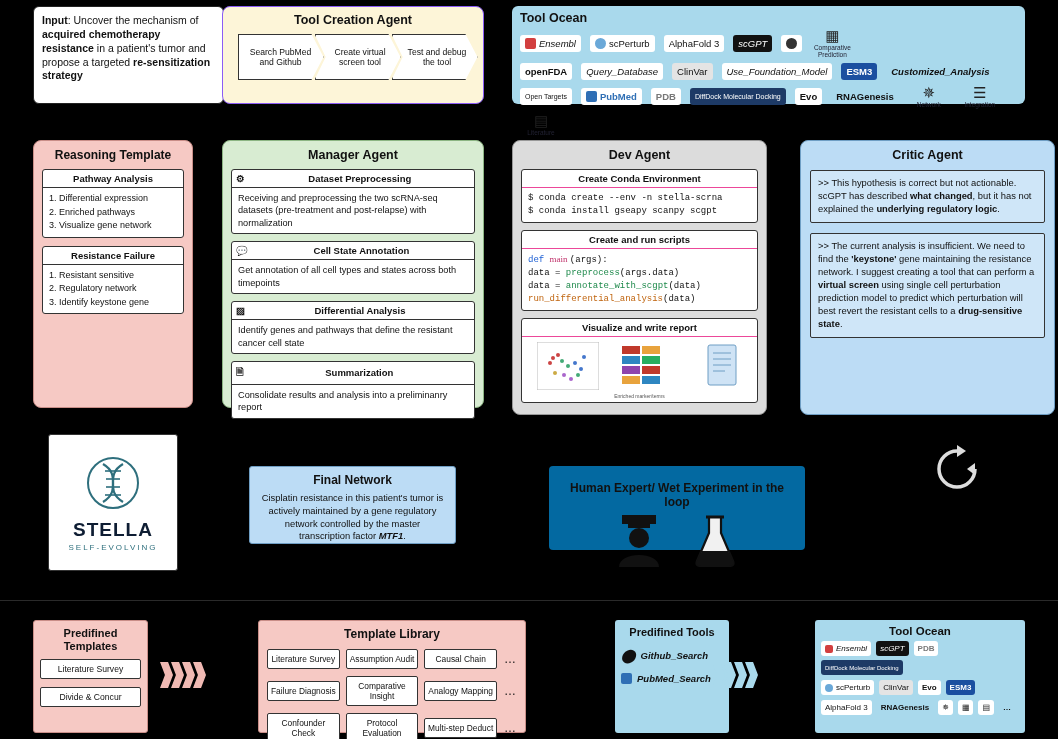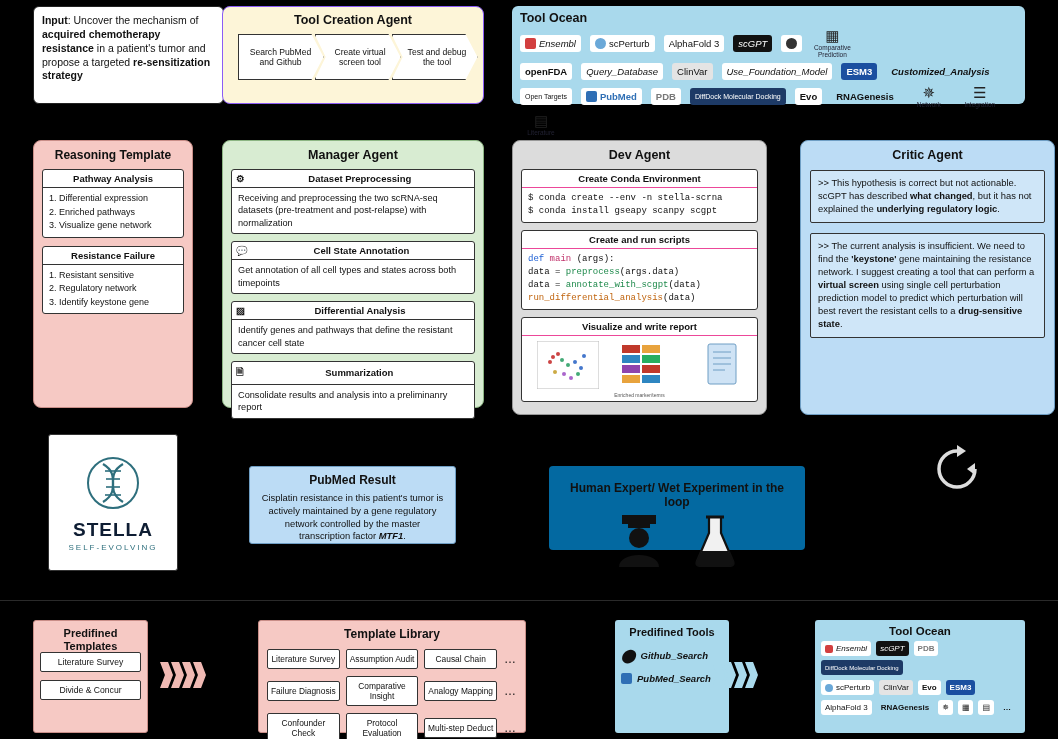--- a/index.html
+++ b/index.html
@@ -86,7 +86,7 @@
   .dv-head { border-bottom:1px solid #ec4899; font-size:9.5px; font-weight:bold; padding:3px 4px; text-align:center; }
   .dv-body { padding:4px 6px; font-size:9px; line-height:1.45; font-family:"Liberation Mono", monospace; }
   .kw-blue { color:#1c5fd4; }
-  .kw-pink { color:#c0326b; }
+  .kw-pink { color:#c0326b;font-family:Liberation Serif, serif; }
   .kw-green{ color:#1f8a4c; }
   .kw-orange{color:#c0640e;}
 

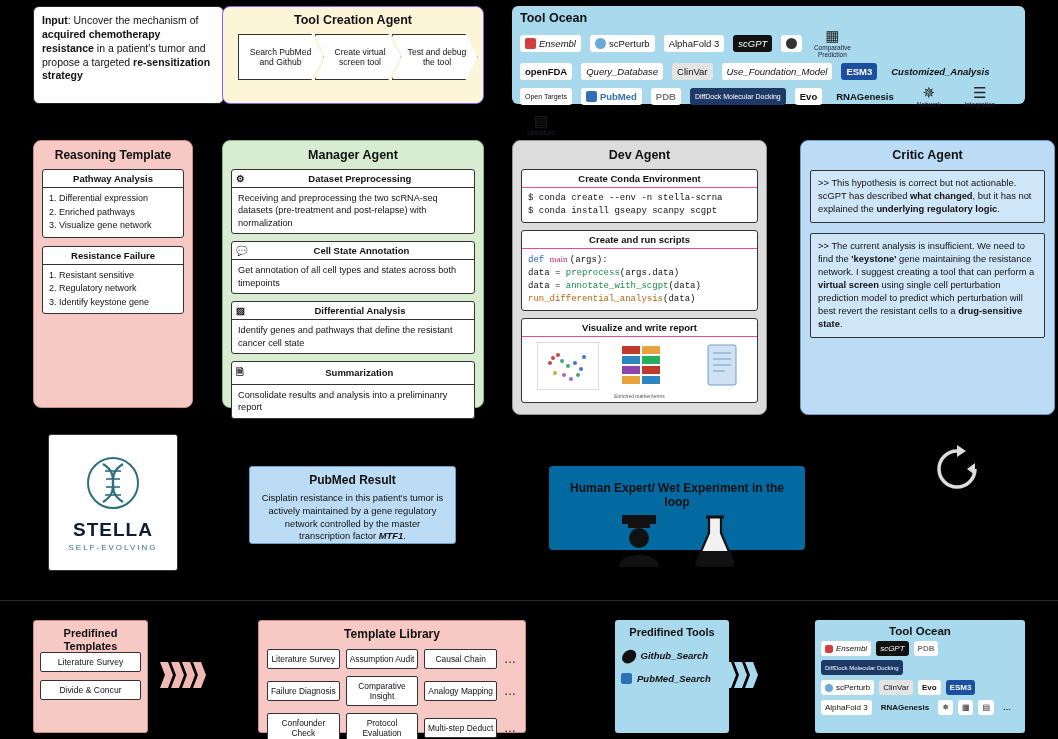--- a/index.html
+++ b/index.html
@@ -391,7 +391,7 @@
 </div>
 
 <div class="abs" id="final">
-  <div class="ttl">PubMed Result</div>
+  <div class="ttl">Final Network</div>
   <span>Cisplatin resistance in this patient's tumor is actively maintained by a gene regulatory network controlled by the master transcription factor </span><b><i>MTF1</i></b><span>.</span>
 </div>
 

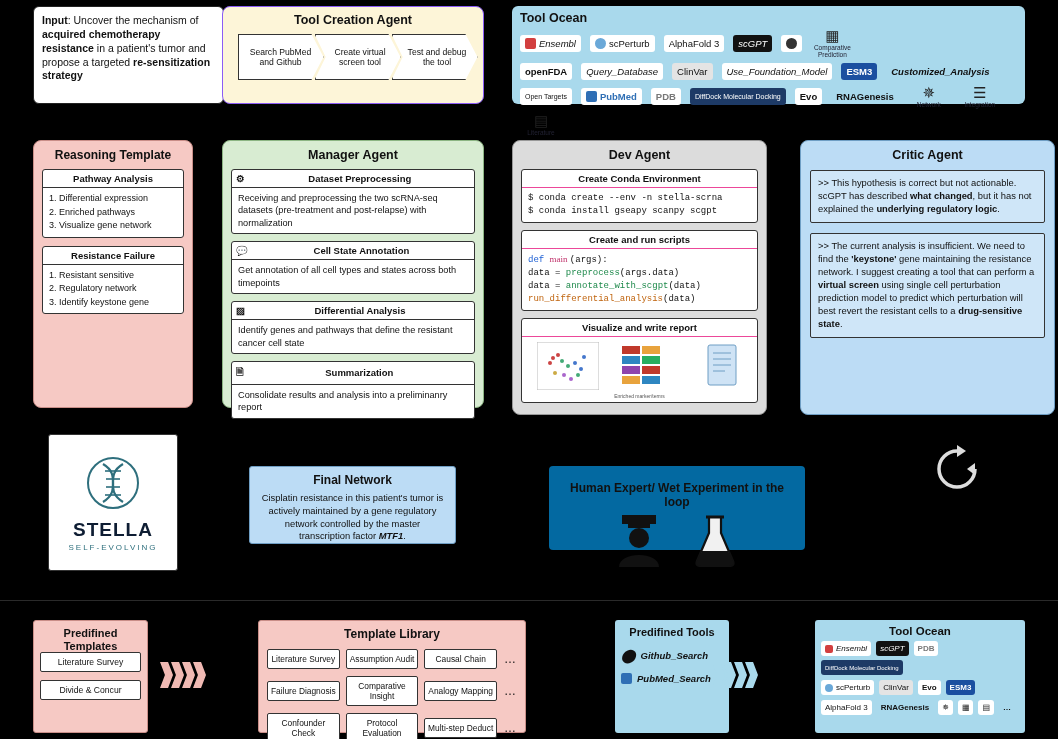--- a/index.html
+++ b/index.html
@@ -127,7 +127,7 @@
     left:33px; top:620px; width:115px; height:113px;
     background:#f6c9c4; border:1px solid #c98e88; border-radius:3px; padding:6px;
   }
-  #predef-templates .ttl { font-size:11px; line-height:1.15; }
+  #predef-templates .ttl { font-size:11px; line-height:1.15; margin-bottom:7px; }
   .wbtn { background:#fff; border:1px solid #333; border-radius:2px; font-size:8.6px; text-align:center; padding:4px 2px; margin-bottom:8px; }
 
   #template-library {

